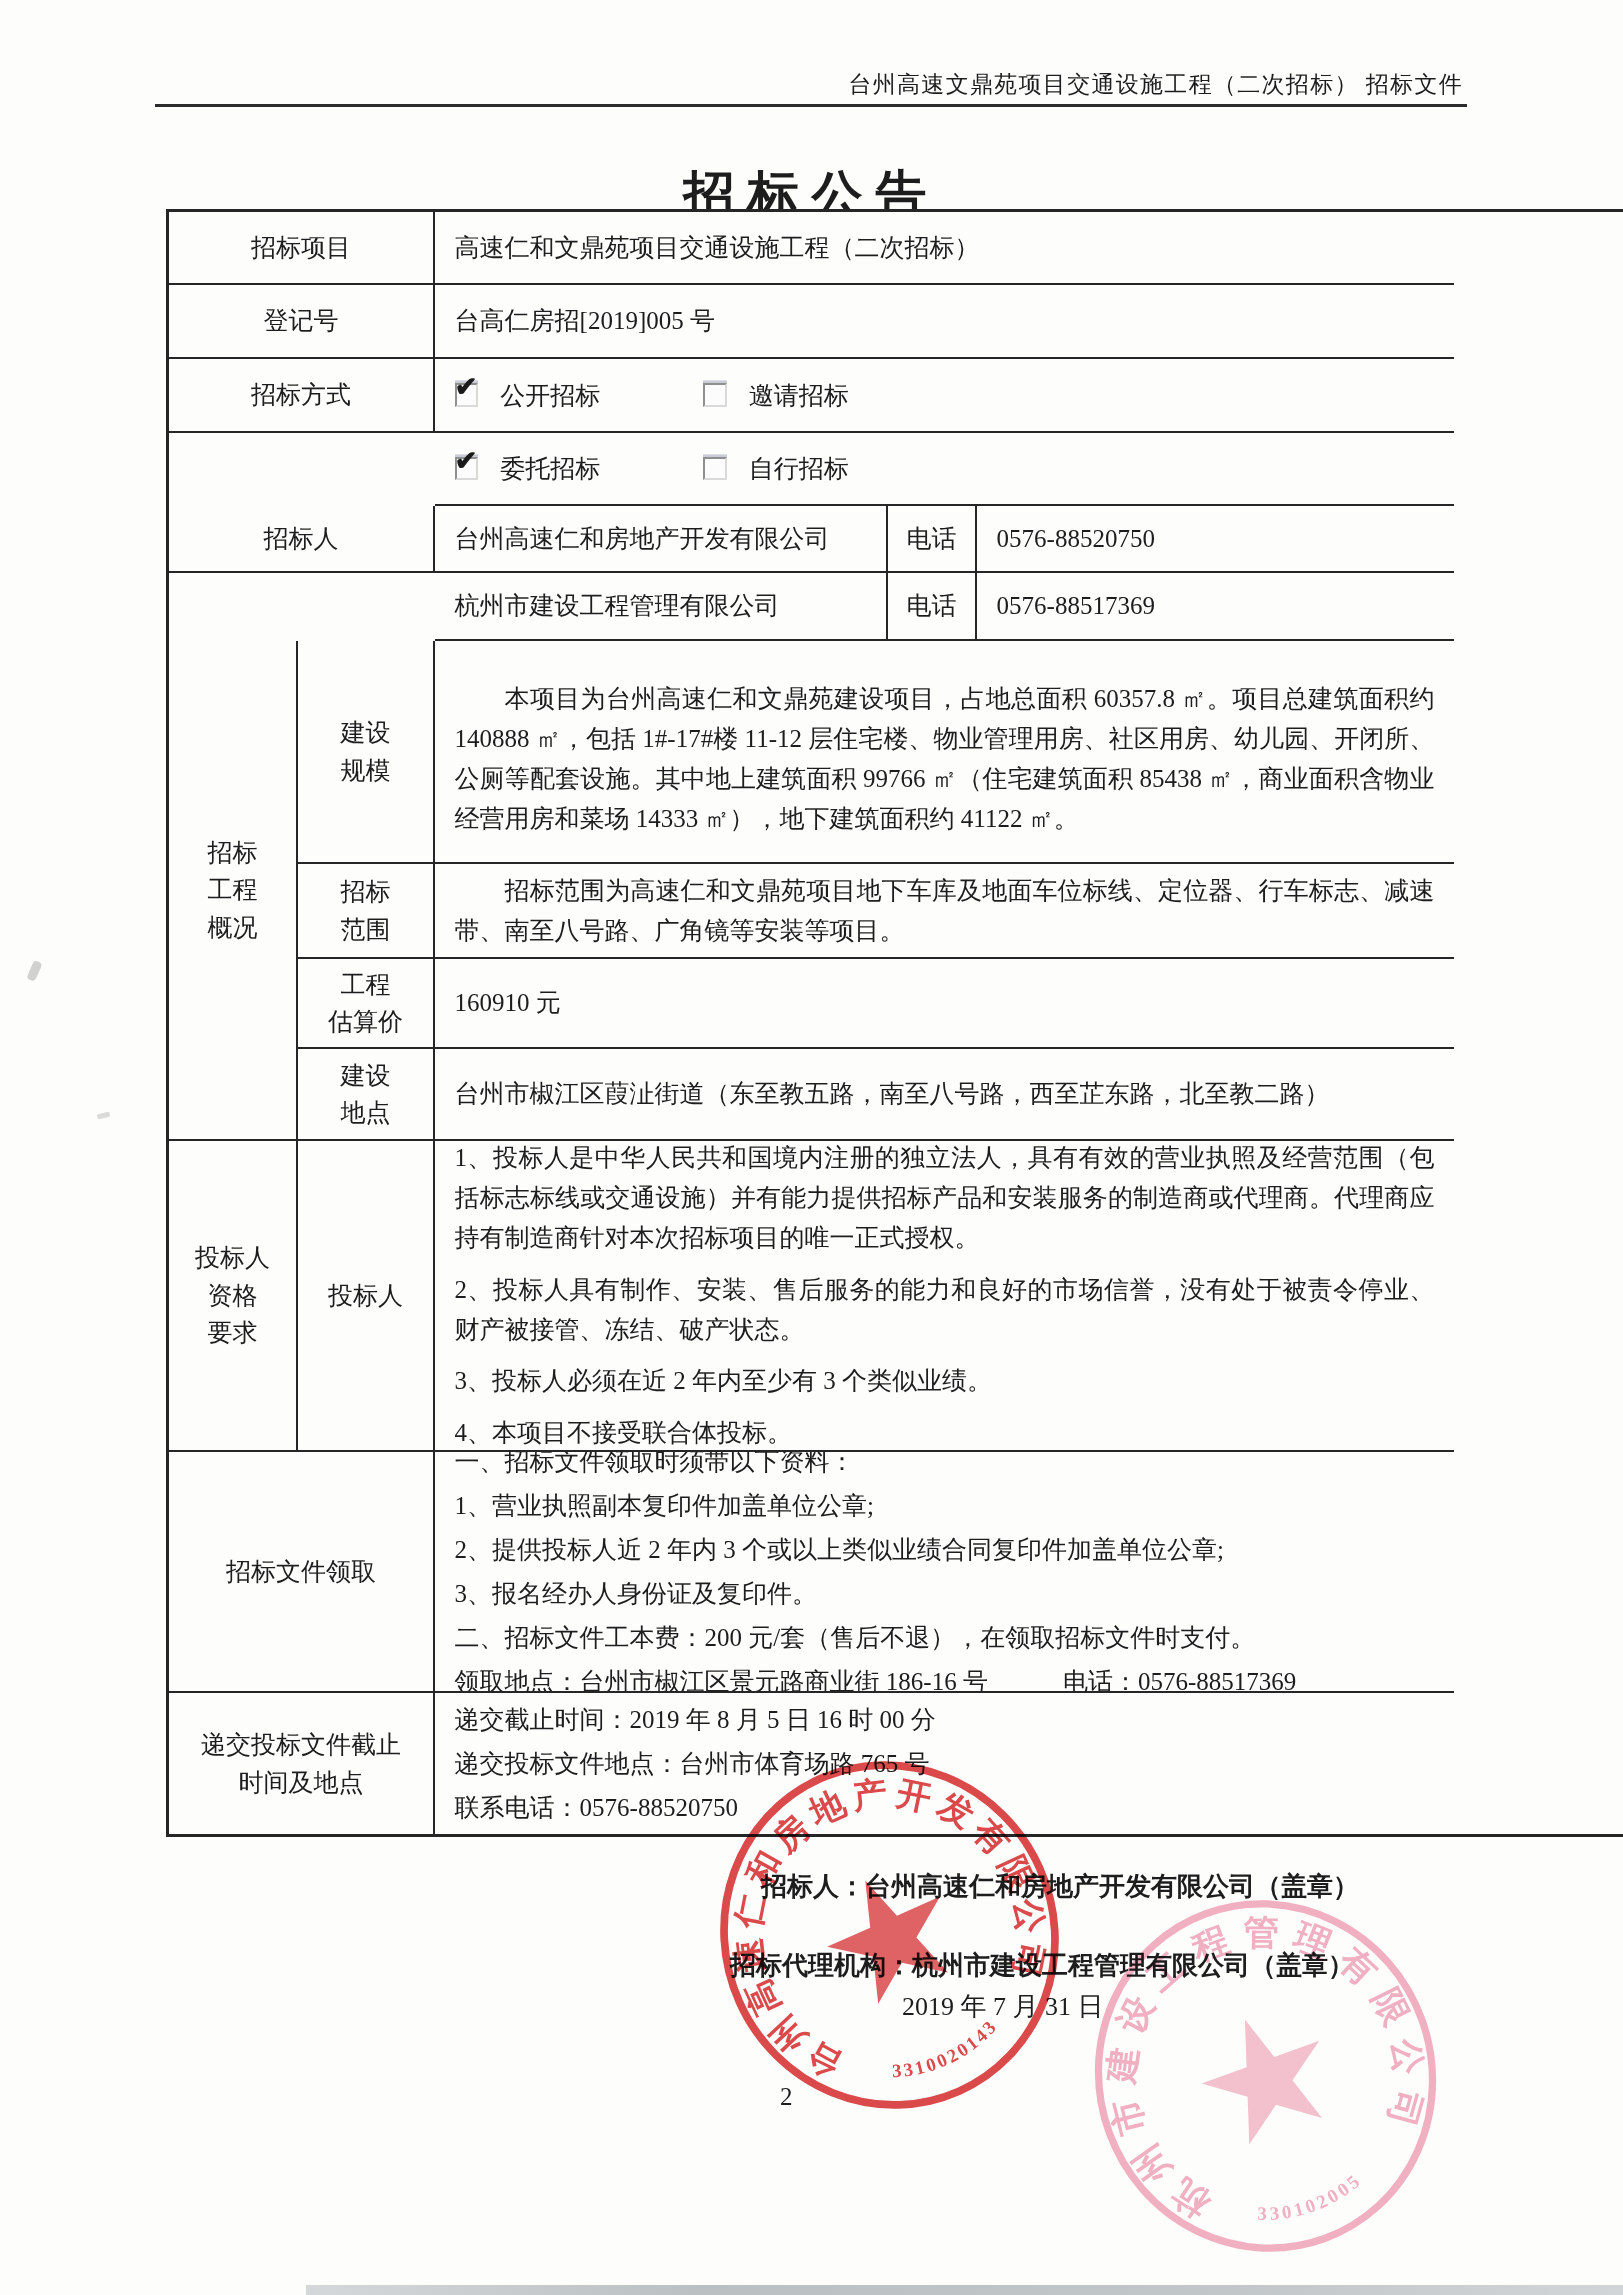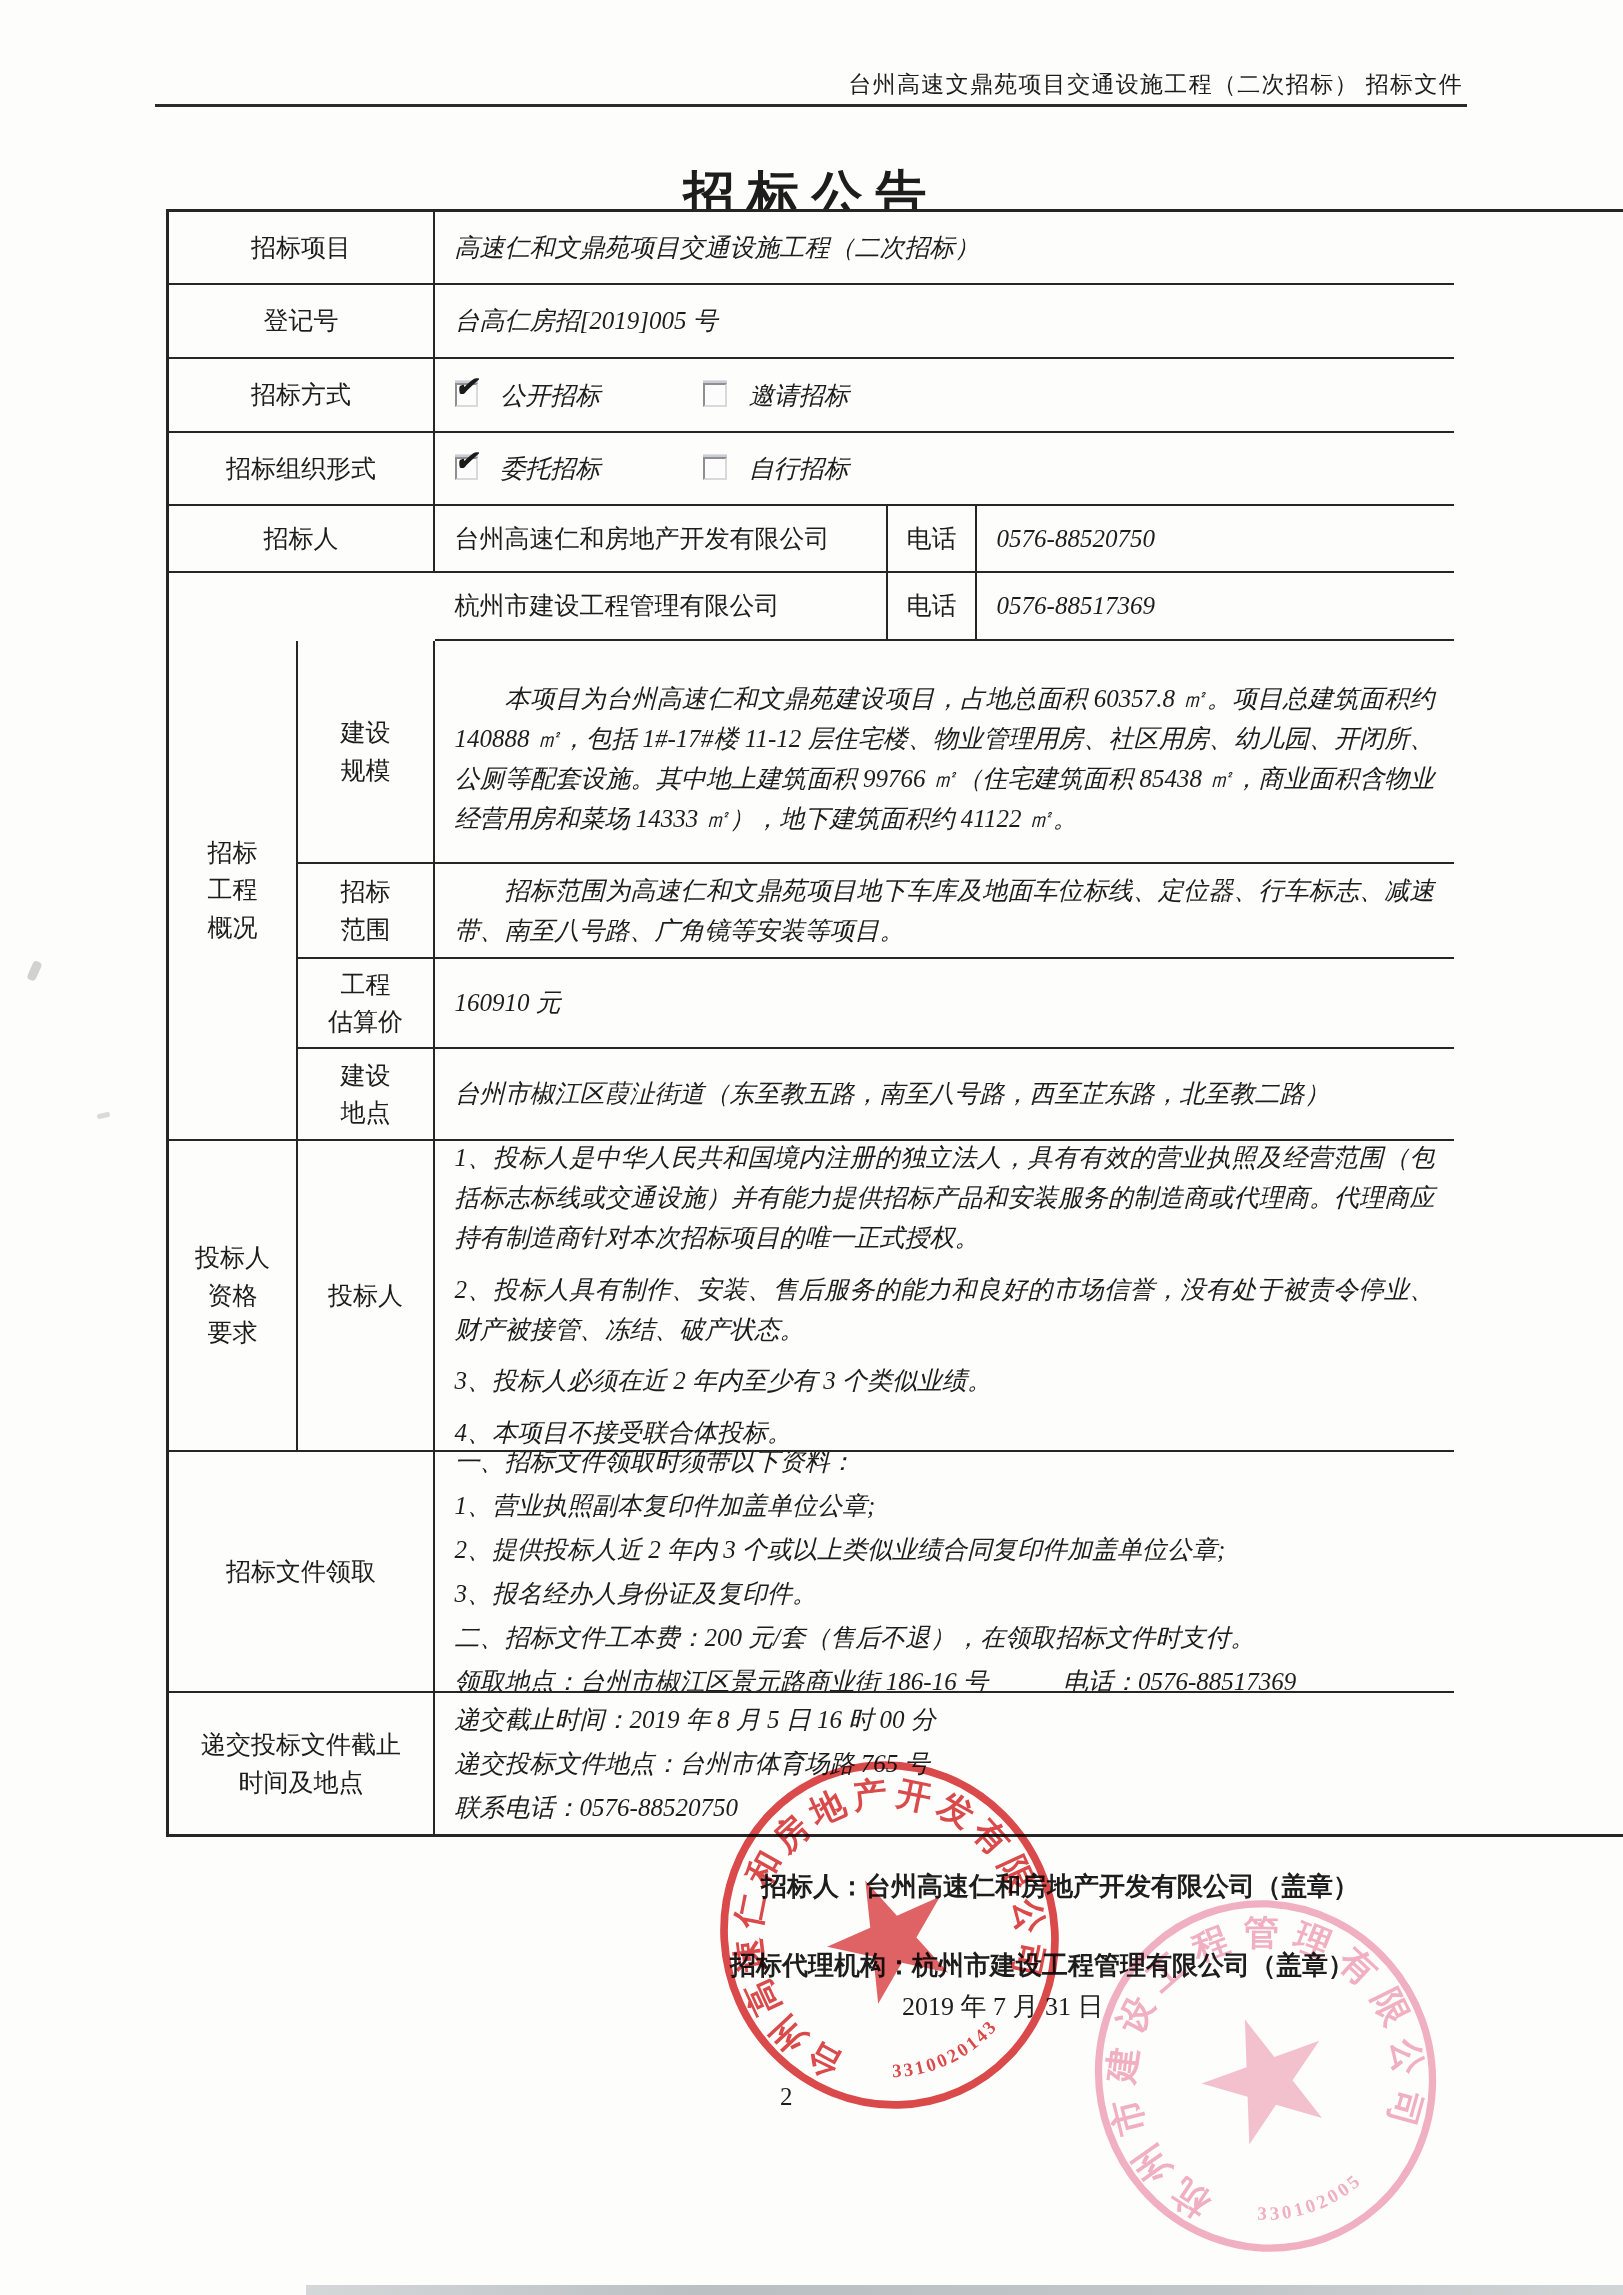--- a/index.html
+++ b/index.html
@@ -22,7 +22,7 @@
   }
   .cell{border-right:2px solid #262626;border-bottom:2.6px solid #262626;box-sizing:border-box;
         display:flex;align-items:center;min-width:0;overflow:hidden;}
-  .cell.last-col{border-right:none;font-style:italic;}
+  .cell.last-col{border-right:none;}
   .cell.last-row{border-bottom:none;}
   .lbl{justify-content:center;text-align:center;font-size:25px;line-height:1.5;white-space:pre-line;}
   .val{padding:5.2px 19.6px;font-size:25px;line-height:1.6;}

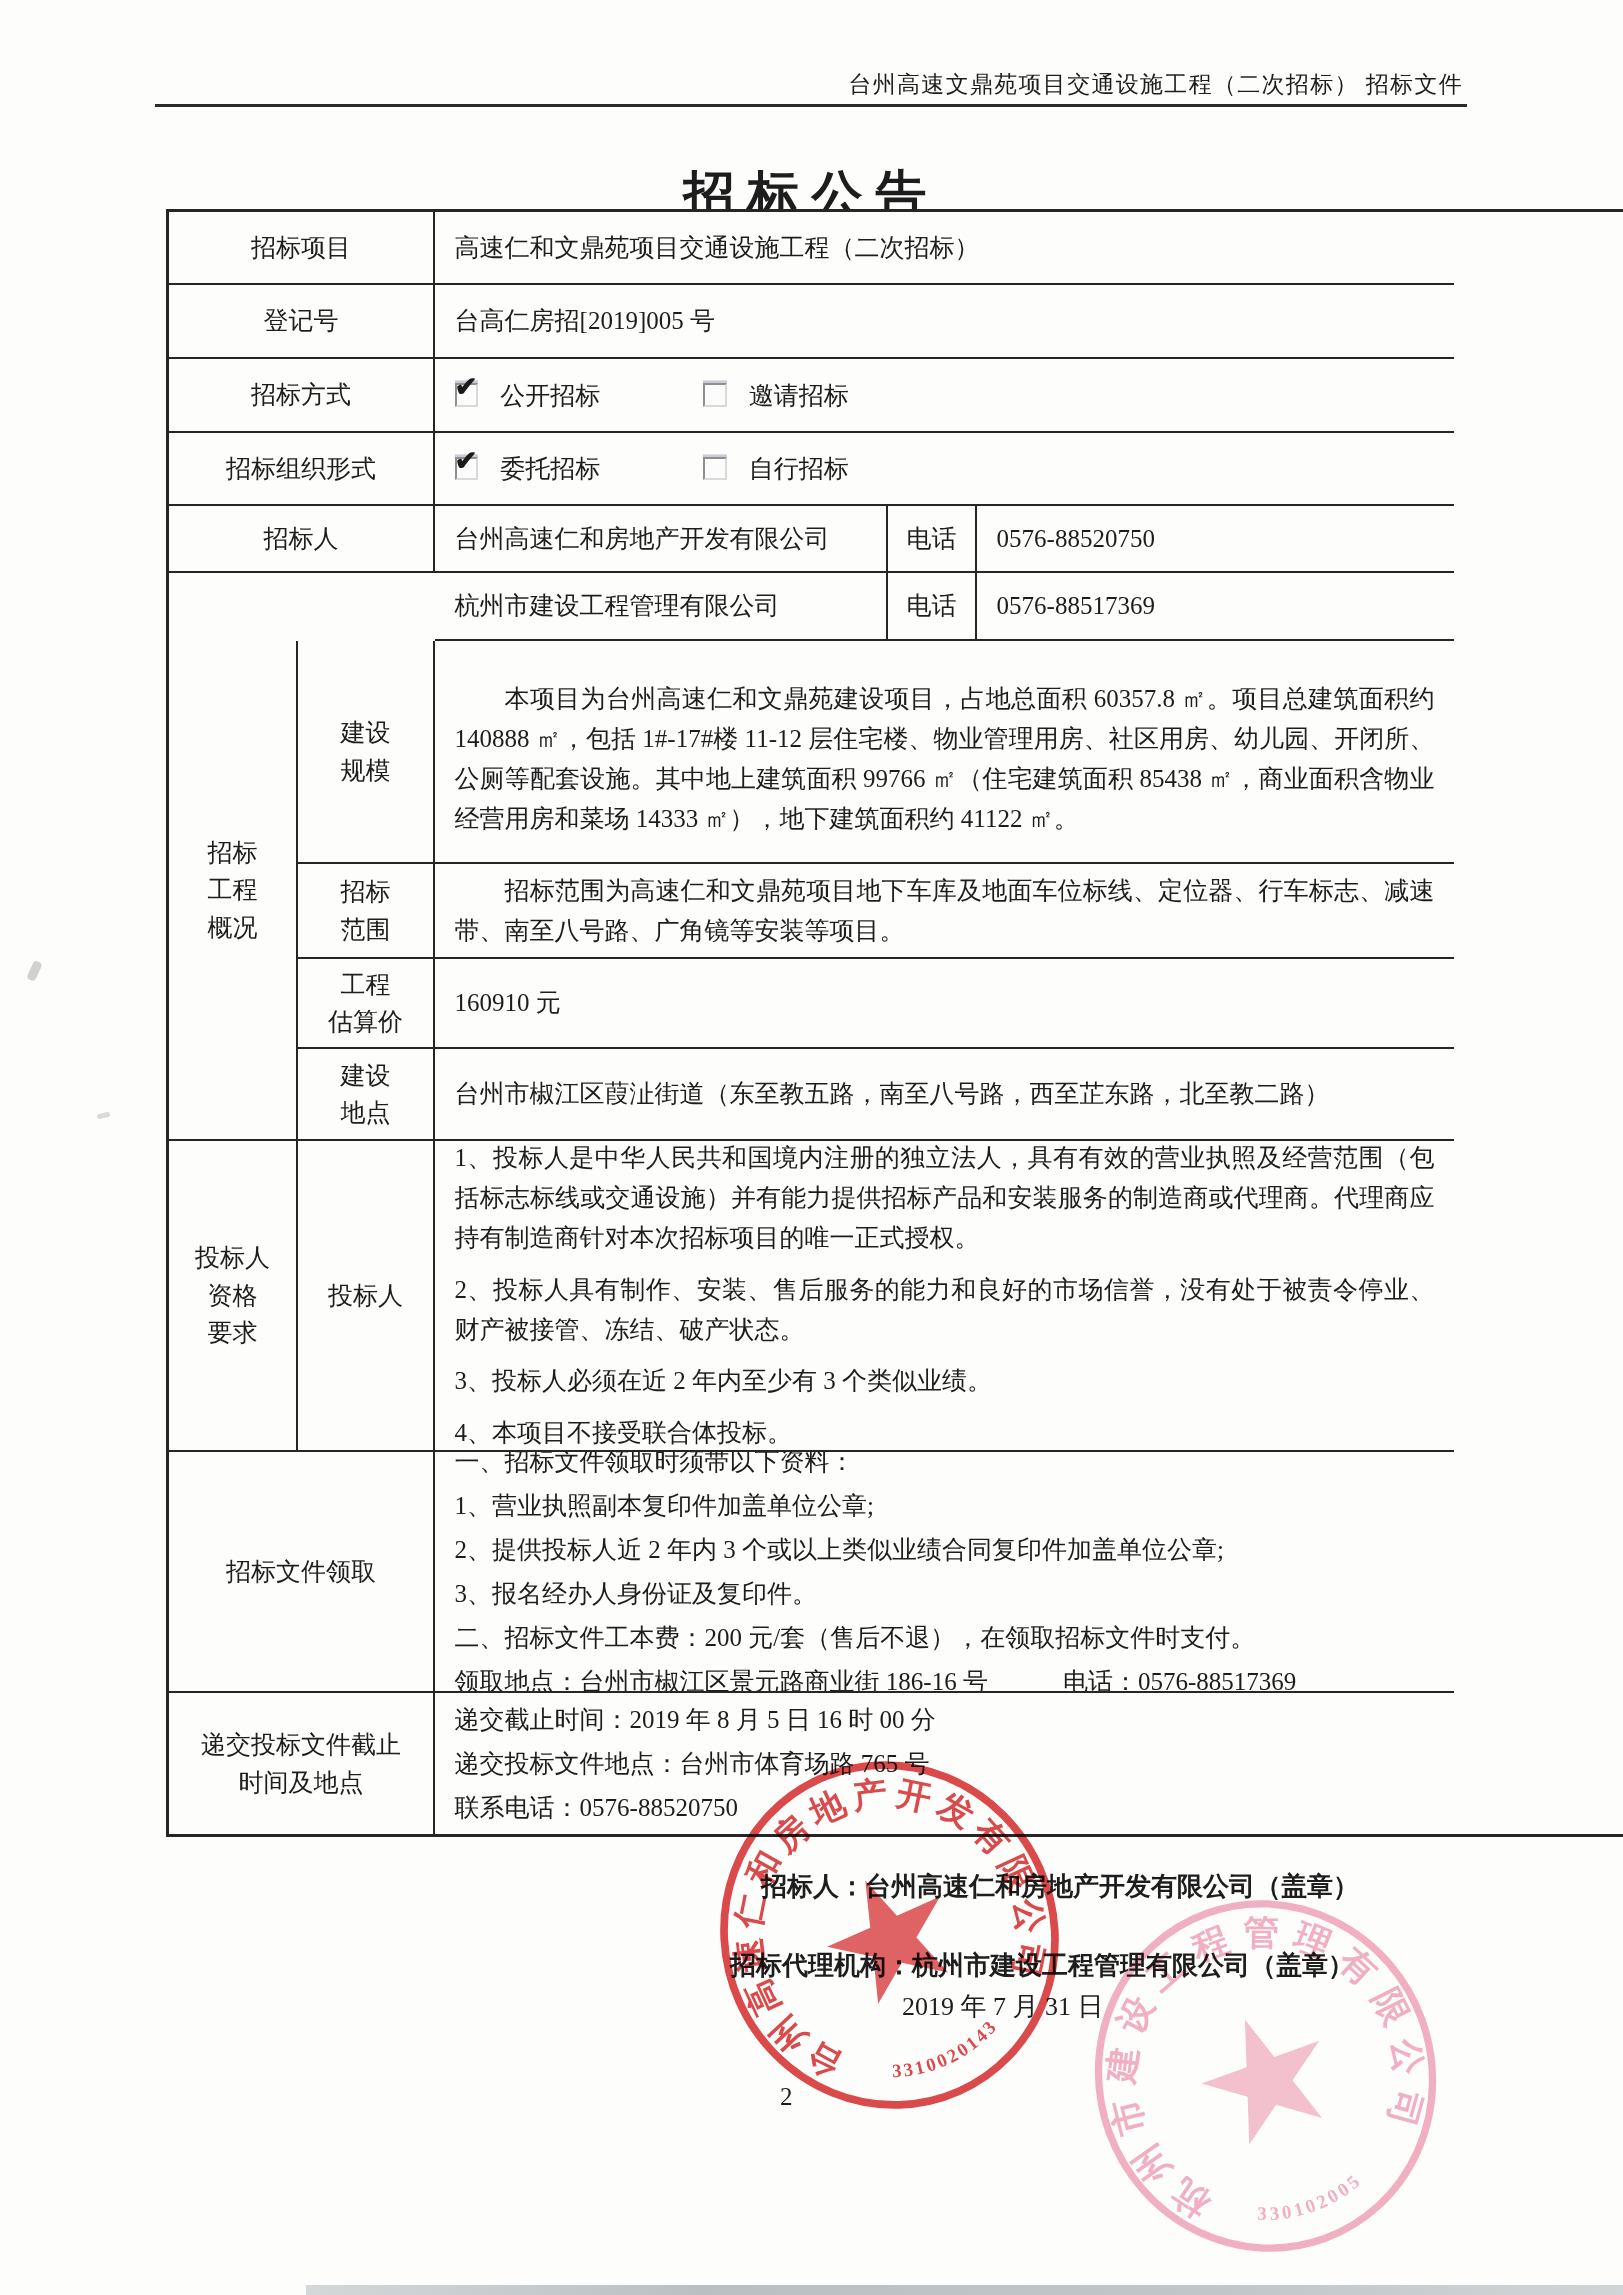--- a/index.html
+++ b/index.html
@@ -94,7 +94,6 @@
       </span>
     </div>
 
-    <div class="cell lbl" style="grid-area:4/1/5/3">招标组织形式</div>
     <div class="cell val last-col" style="grid-area:4/3/5/6">
       <span class="opt">
         <span class="cb-box">

